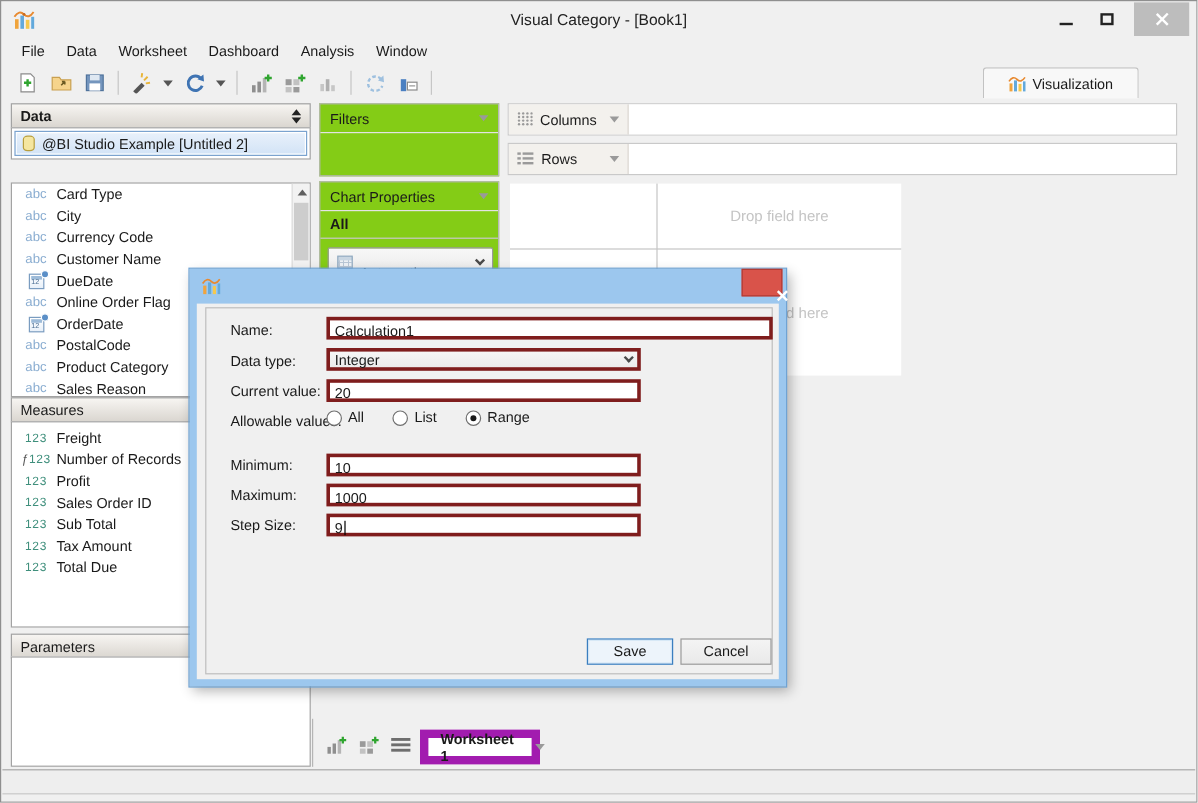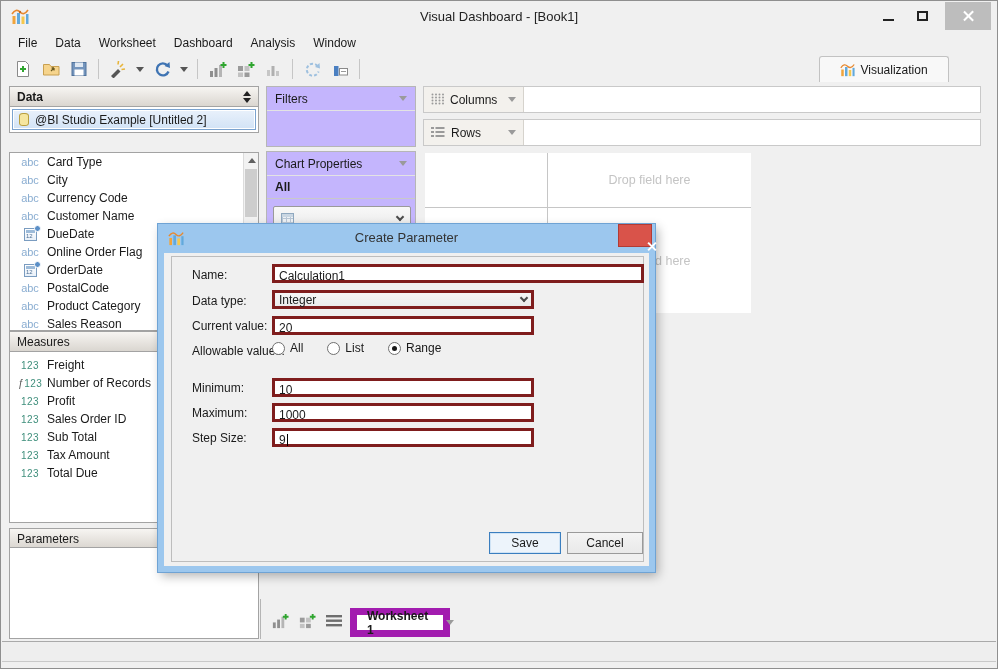--- a/index.html
+++ b/index.html
@@ -158,7 +158,7 @@
       <path d="M1 7 Q5 1 9 5 T17 3" stroke="#e8892f" fill="none" stroke-width="1.6"></path>
       <circle cx="9" cy="5" r="1.2" fill="#c96a1e"></circle>
     </svg>
-    <span class="win-title">Visual Dashboard - [Book1]</span>
+    <span class="win-title">Visual Category - [Book1]</span>
     <span class="btn-min">
         <span class="glyph-min"></span>
       </span>

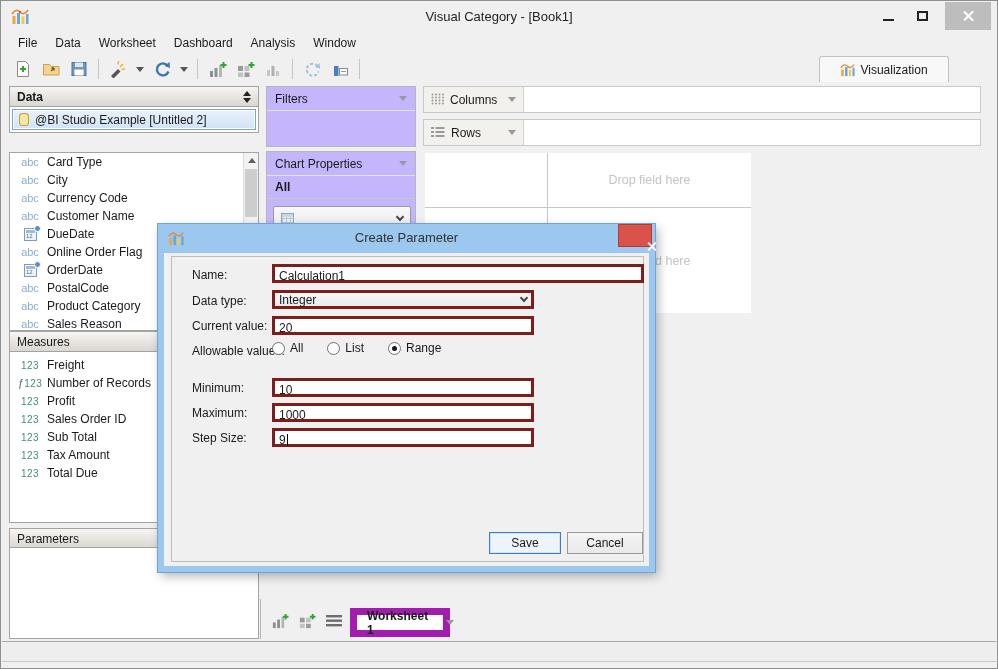--- a/index.html
+++ b/index.html
@@ -76,7 +76,7 @@
   .dd-arrow { width:0;height:0;border-left:4px solid transparent;border-right:4px solid transparent;border-top:5px solid #9a9a9a; }
 
   
-  .card { position:absolute; background:#c4b5fd; border:1px solid #b6b6b6; }
+  .card { position:absolute; background:#84cc16; border:1px solid #b6b6b6; }
   .filters-card { left:265px; top:85px; width:150px; height:61px; }
   .chart-card { left:265px; top:150px; width:150px; height:420px; }
   .card-hdr { height:24px; display:flex; align-items:center; padding:0 8px; border-bottom:1px solid #e3e3e3; }

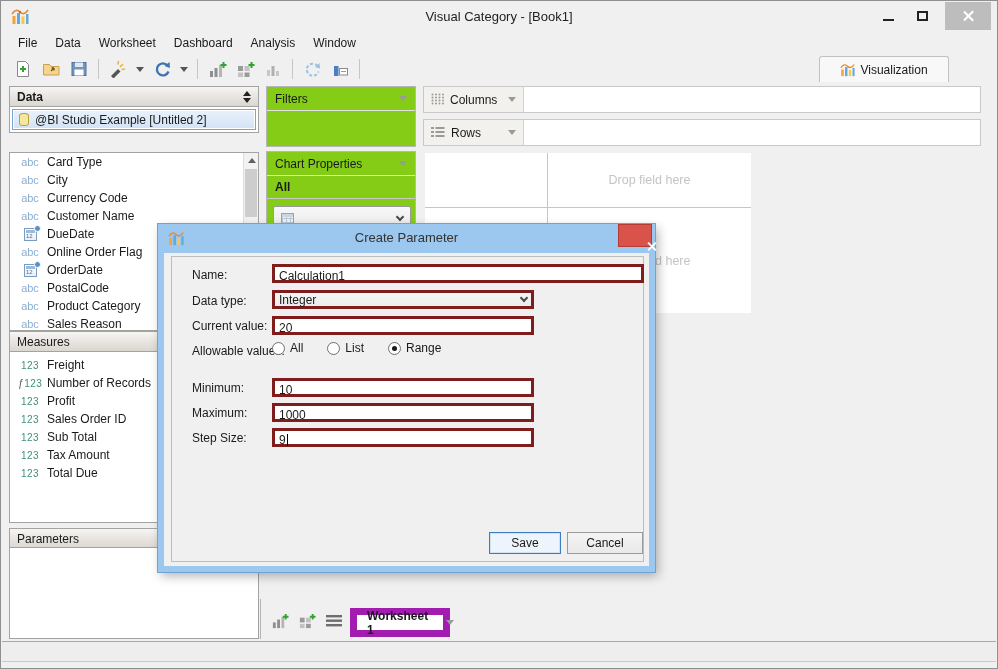--- a/index.html
+++ b/index.html
@@ -507,7 +507,6 @@
           <rect x="15" y="7" width="2.5" height="10" fill="#62a9dc"></rect>
         <path d="M1 7 Q5 1 9 5 T17 3" stroke="#e8892f" fill="none" stroke-width="1.6"></path>
       </svg>
-      <span class="txt">Create Parameter</span>
       <span class="dlg-close">
         <span class="glyph-x">
             <i></i>

